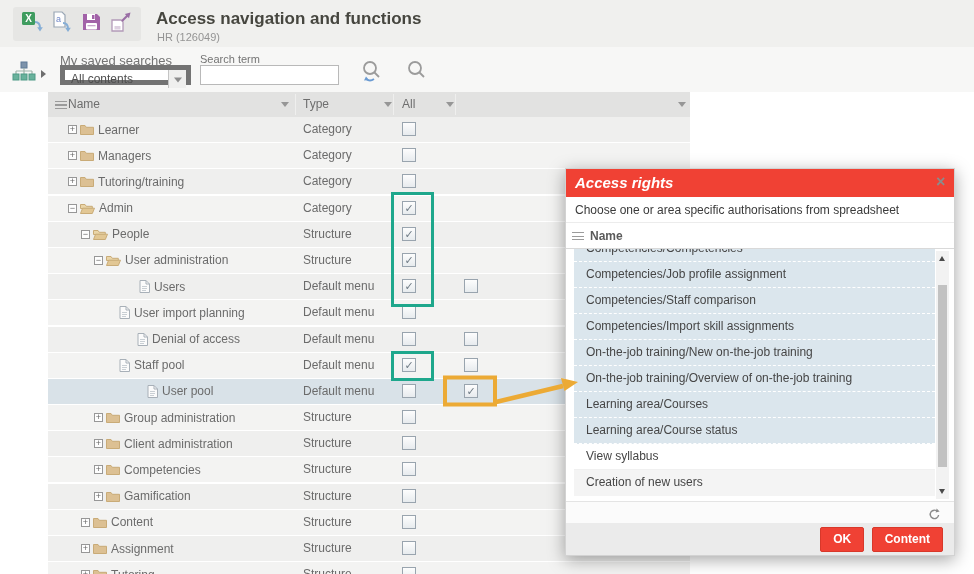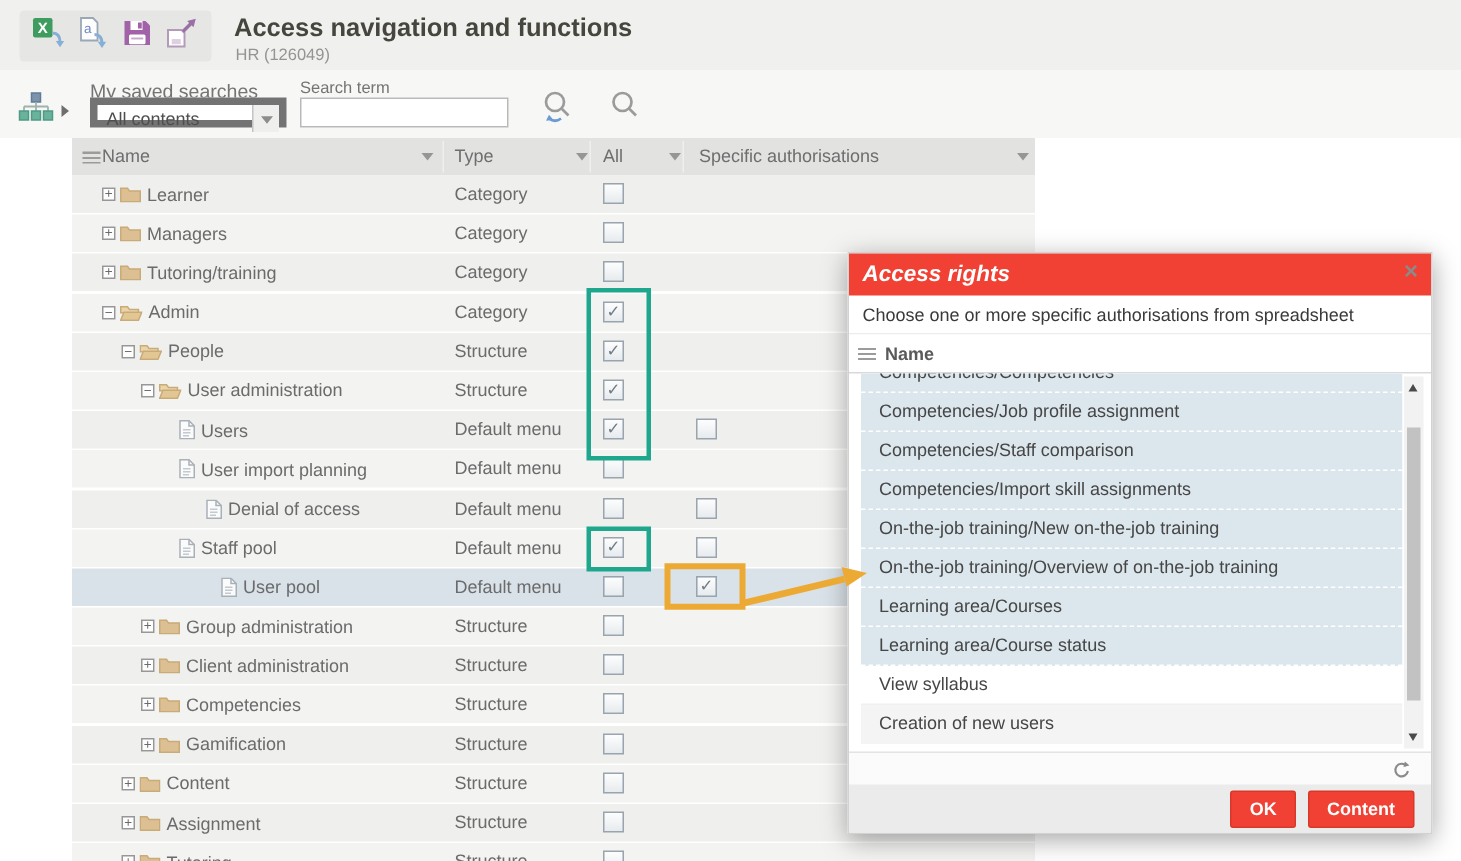--- a/index.html
+++ b/index.html
@@ -172,7 +172,6 @@
   <span class="lbl th-all">All</span>
   <span class="th-arrow tha-3"></span>
   <span class="th-sep ths-3"></span>
-  <span class="lbl th-spec">Specific authorisations</span>
   <span class="th-arrow tha-4"></span>
 </div>
 

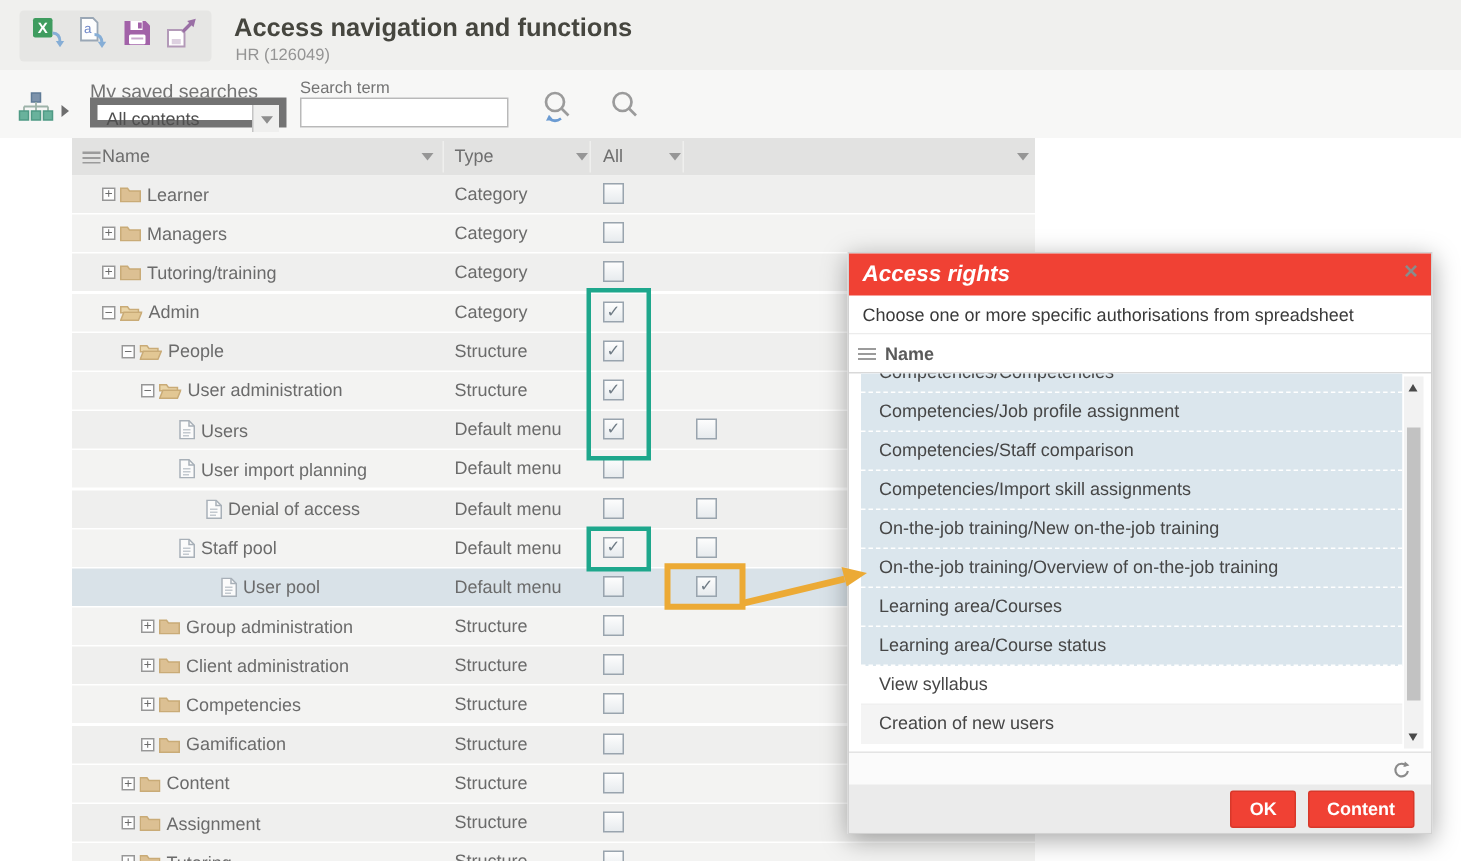--- a/index.html
+++ b/index.html
@@ -434,7 +434,7 @@
     <div class="m-title">Access rights</div>
     <span class="m-close">×</span>
   </div>
-  <div class="m-sub">Choose one or more specific authorisations from spreadsheet</div>
+  <div class="m-sub">Choose one or area specific authorisations from spreadsheet</div>
   <div class="m-listhead">
     <span class="ham"></span>
     <span class="m-name">Name</span>

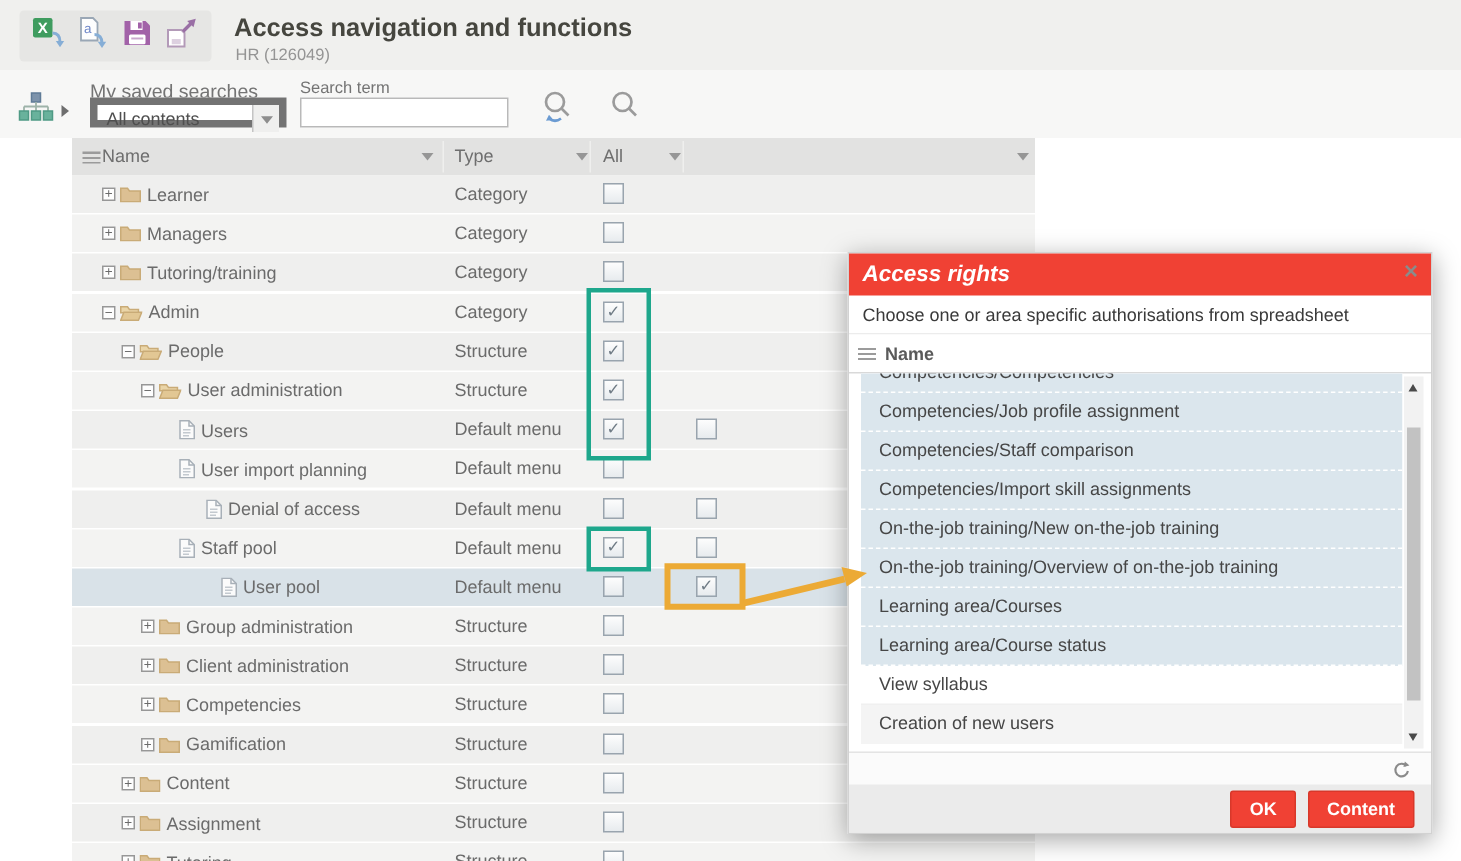--- a/index.html
+++ b/index.html
@@ -258,7 +258,7 @@
       <span class="cb cb-all">✓</span>
     </div>
     <div class="trow">
-      <div class="ncell" style="padding-left:59px">
+      <div class="ncell" style="padding-left:79px">
         <span class="expand hidden">+</span>
         <span class="ticon">
           <svg width="11" height="13" viewBox="0 0 11 13">

